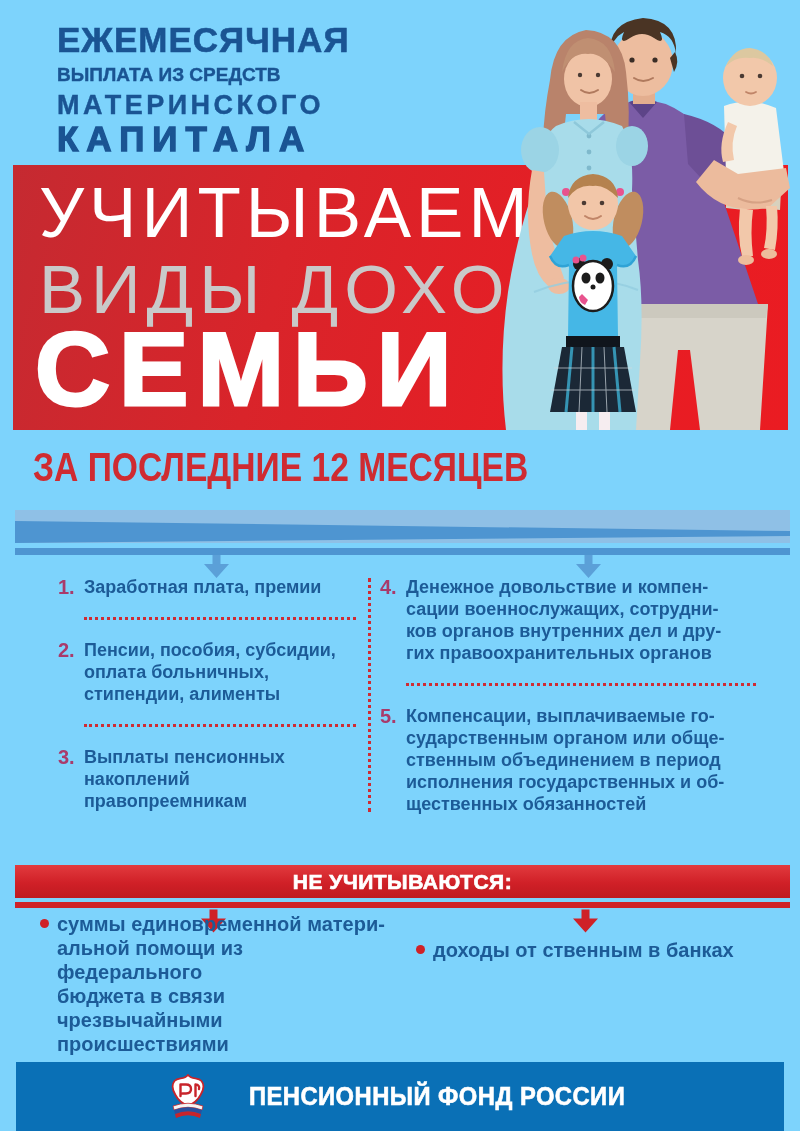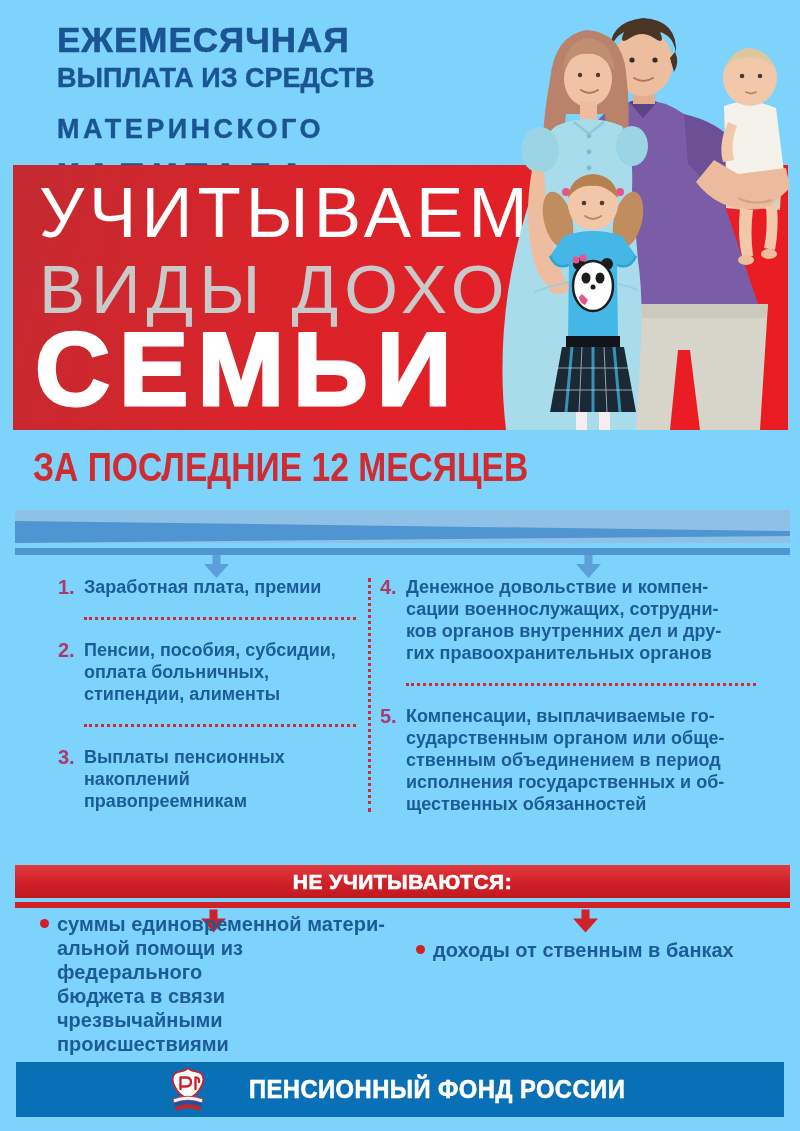--- a/index.html
+++ b/index.html
@@ -10,7 +10,7 @@
   
   .title-block{position:absolute;left:57px;top:22px;color:#1a5493;line-height:1;}
   .title-block .t1{font-size:35px;font-weight:bold;letter-spacing:1px;margin-bottom:8px;-webkit-text-stroke:0.6px #1a5493;}
-  .title-block .t2{font-size:27px;font-weight:bold;margin-bottom:24px;-webkit-text-stroke:0.4px #1a5493;}
+  .title-block .t2{font-size:19px;font-weight:bold;margin-bottom:8px;-webkit-text-stroke:0.4px #1a5493;}
   .title-block .t3{font-size:27px;font-weight:bold;letter-spacing:3.5px;margin-bottom:15px;-webkit-text-stroke:0.4px #1a5493;}
   .title-block .t4{font-size:35px;font-weight:bold;letter-spacing:8px;-webkit-text-stroke:1.3px #1a5493;}
   

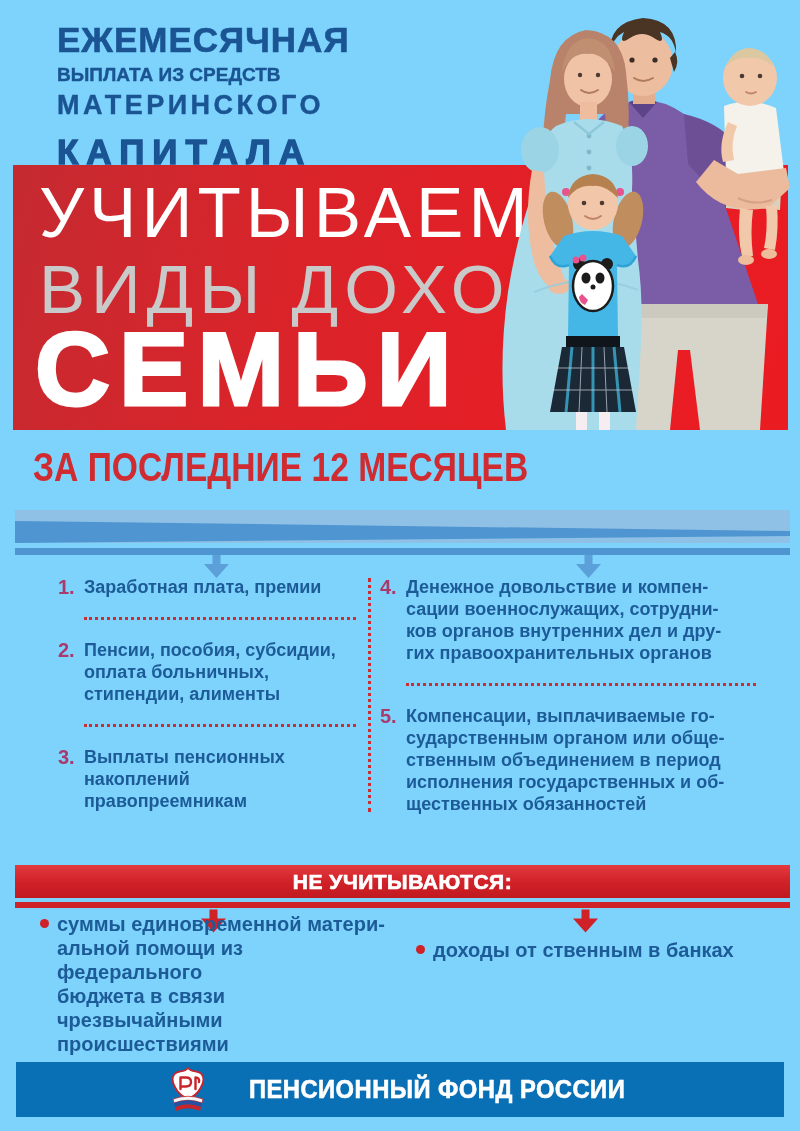--- a/index.html
+++ b/index.html
@@ -11,7 +11,7 @@
   .title-block{position:absolute;left:57px;top:22px;color:#1a5493;line-height:1;}
   .title-block .t1{font-size:35px;font-weight:bold;letter-spacing:1px;margin-bottom:8px;-webkit-text-stroke:0.6px #1a5493;}
   .title-block .t2{font-size:19px;font-weight:bold;margin-bottom:8px;-webkit-text-stroke:0.4px #1a5493;}
-  .title-block .t3{font-size:27px;font-weight:bold;letter-spacing:3.5px;margin-bottom:15px;-webkit-text-stroke:0.4px #1a5493;}
+  .title-block .t3{font-size:27px;font-weight:bold;letter-spacing:3.5px;margin-bottom:2px;-webkit-text-stroke:0.4px #1a5493;}
   .title-block .t4{font-size:35px;font-weight:bold;letter-spacing:8px;-webkit-text-stroke:1.3px #1a5493;}
   
   .red-banner{

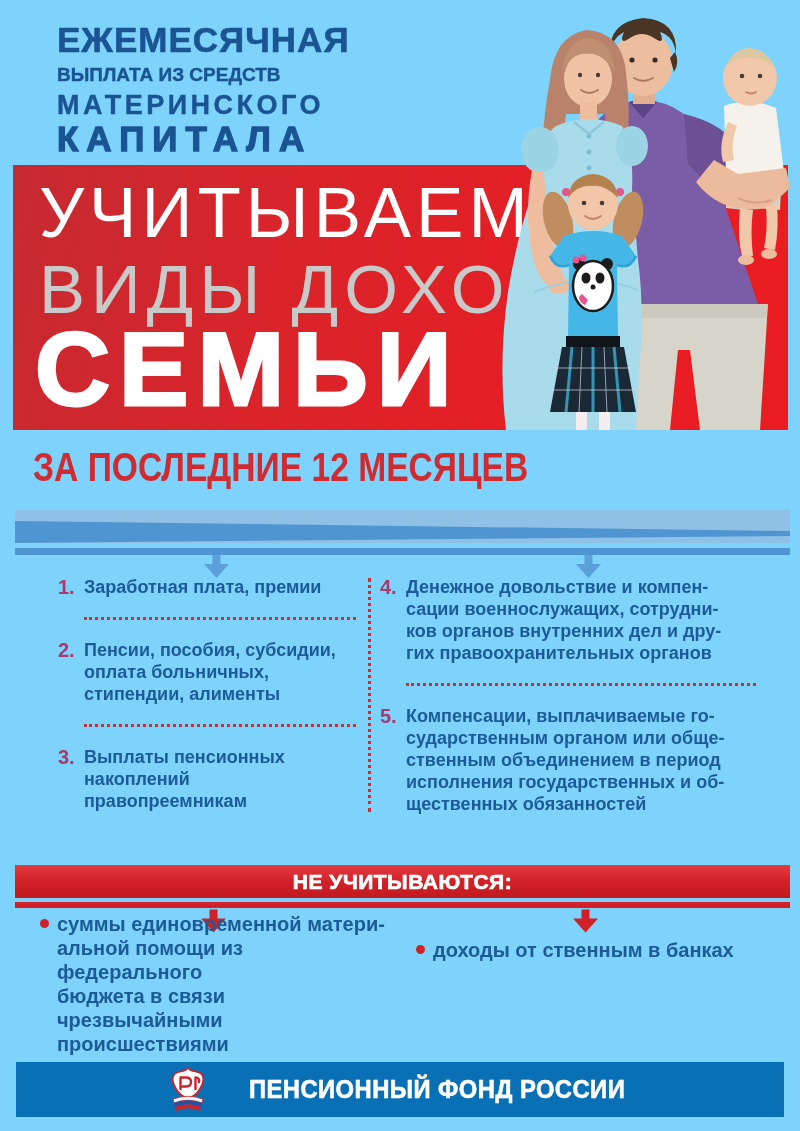--- a/index.html
+++ b/index.html
@@ -58,7 +58,7 @@
   .bullet-dot{flex:0 0 9px;width:9px;height:9px;border-radius:50%;background:#cf2127;margin:7px 8px 0 0;}
   .excl-lines{font-size:20px;font-weight:bold;color:#1c5b97;line-height:24px;white-space:pre-line;}
   
-  .footer-bar{position:absolute;left:16px;top:1062px;width:768px;height:55px;background:#0a70b6;
+  .footer-bar{position:absolute;left:16px;top:1062px;width:768px;height:69px;background:#0a70b6;
     display:flex;align-items:center;justify-content:center;gap:28px;}
   .footer-label{color:#ffffff;font-size:25px;font-weight:bold;letter-spacing:0.5px;-webkit-text-stroke:0.6px #ffffff;
     transform:scaleX(0.95);transform-origin:center;white-space:nowrap;}

